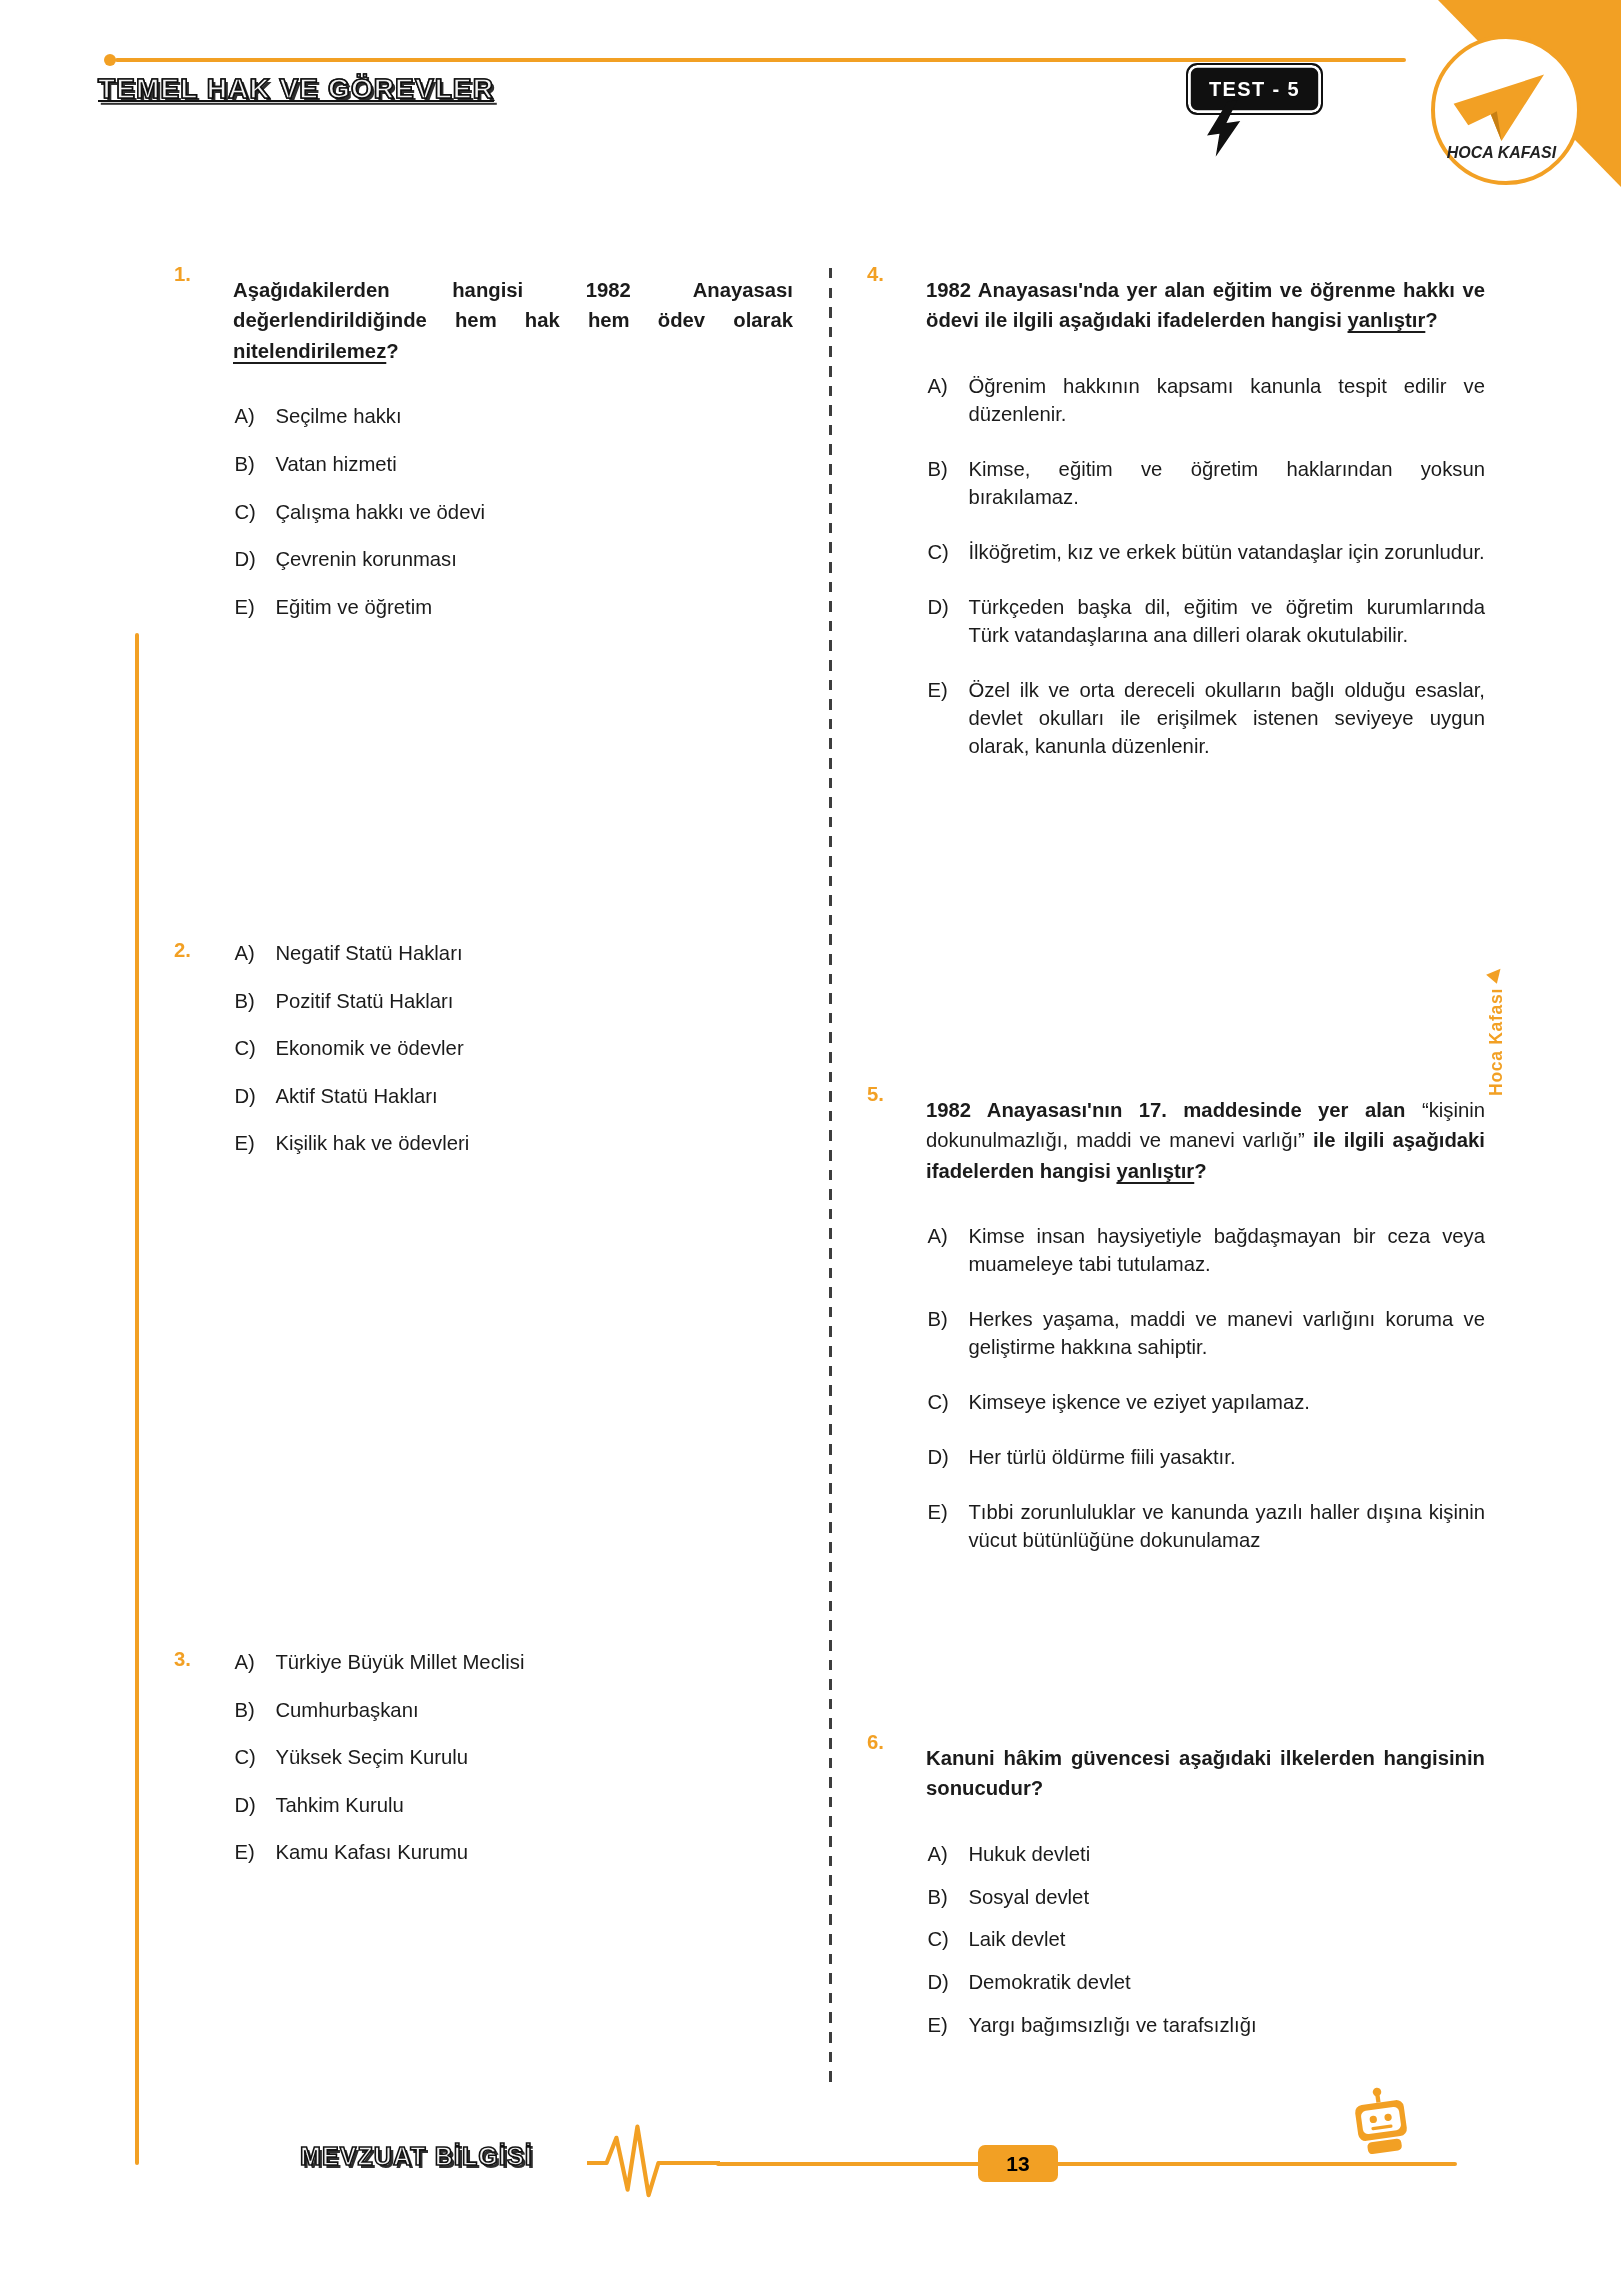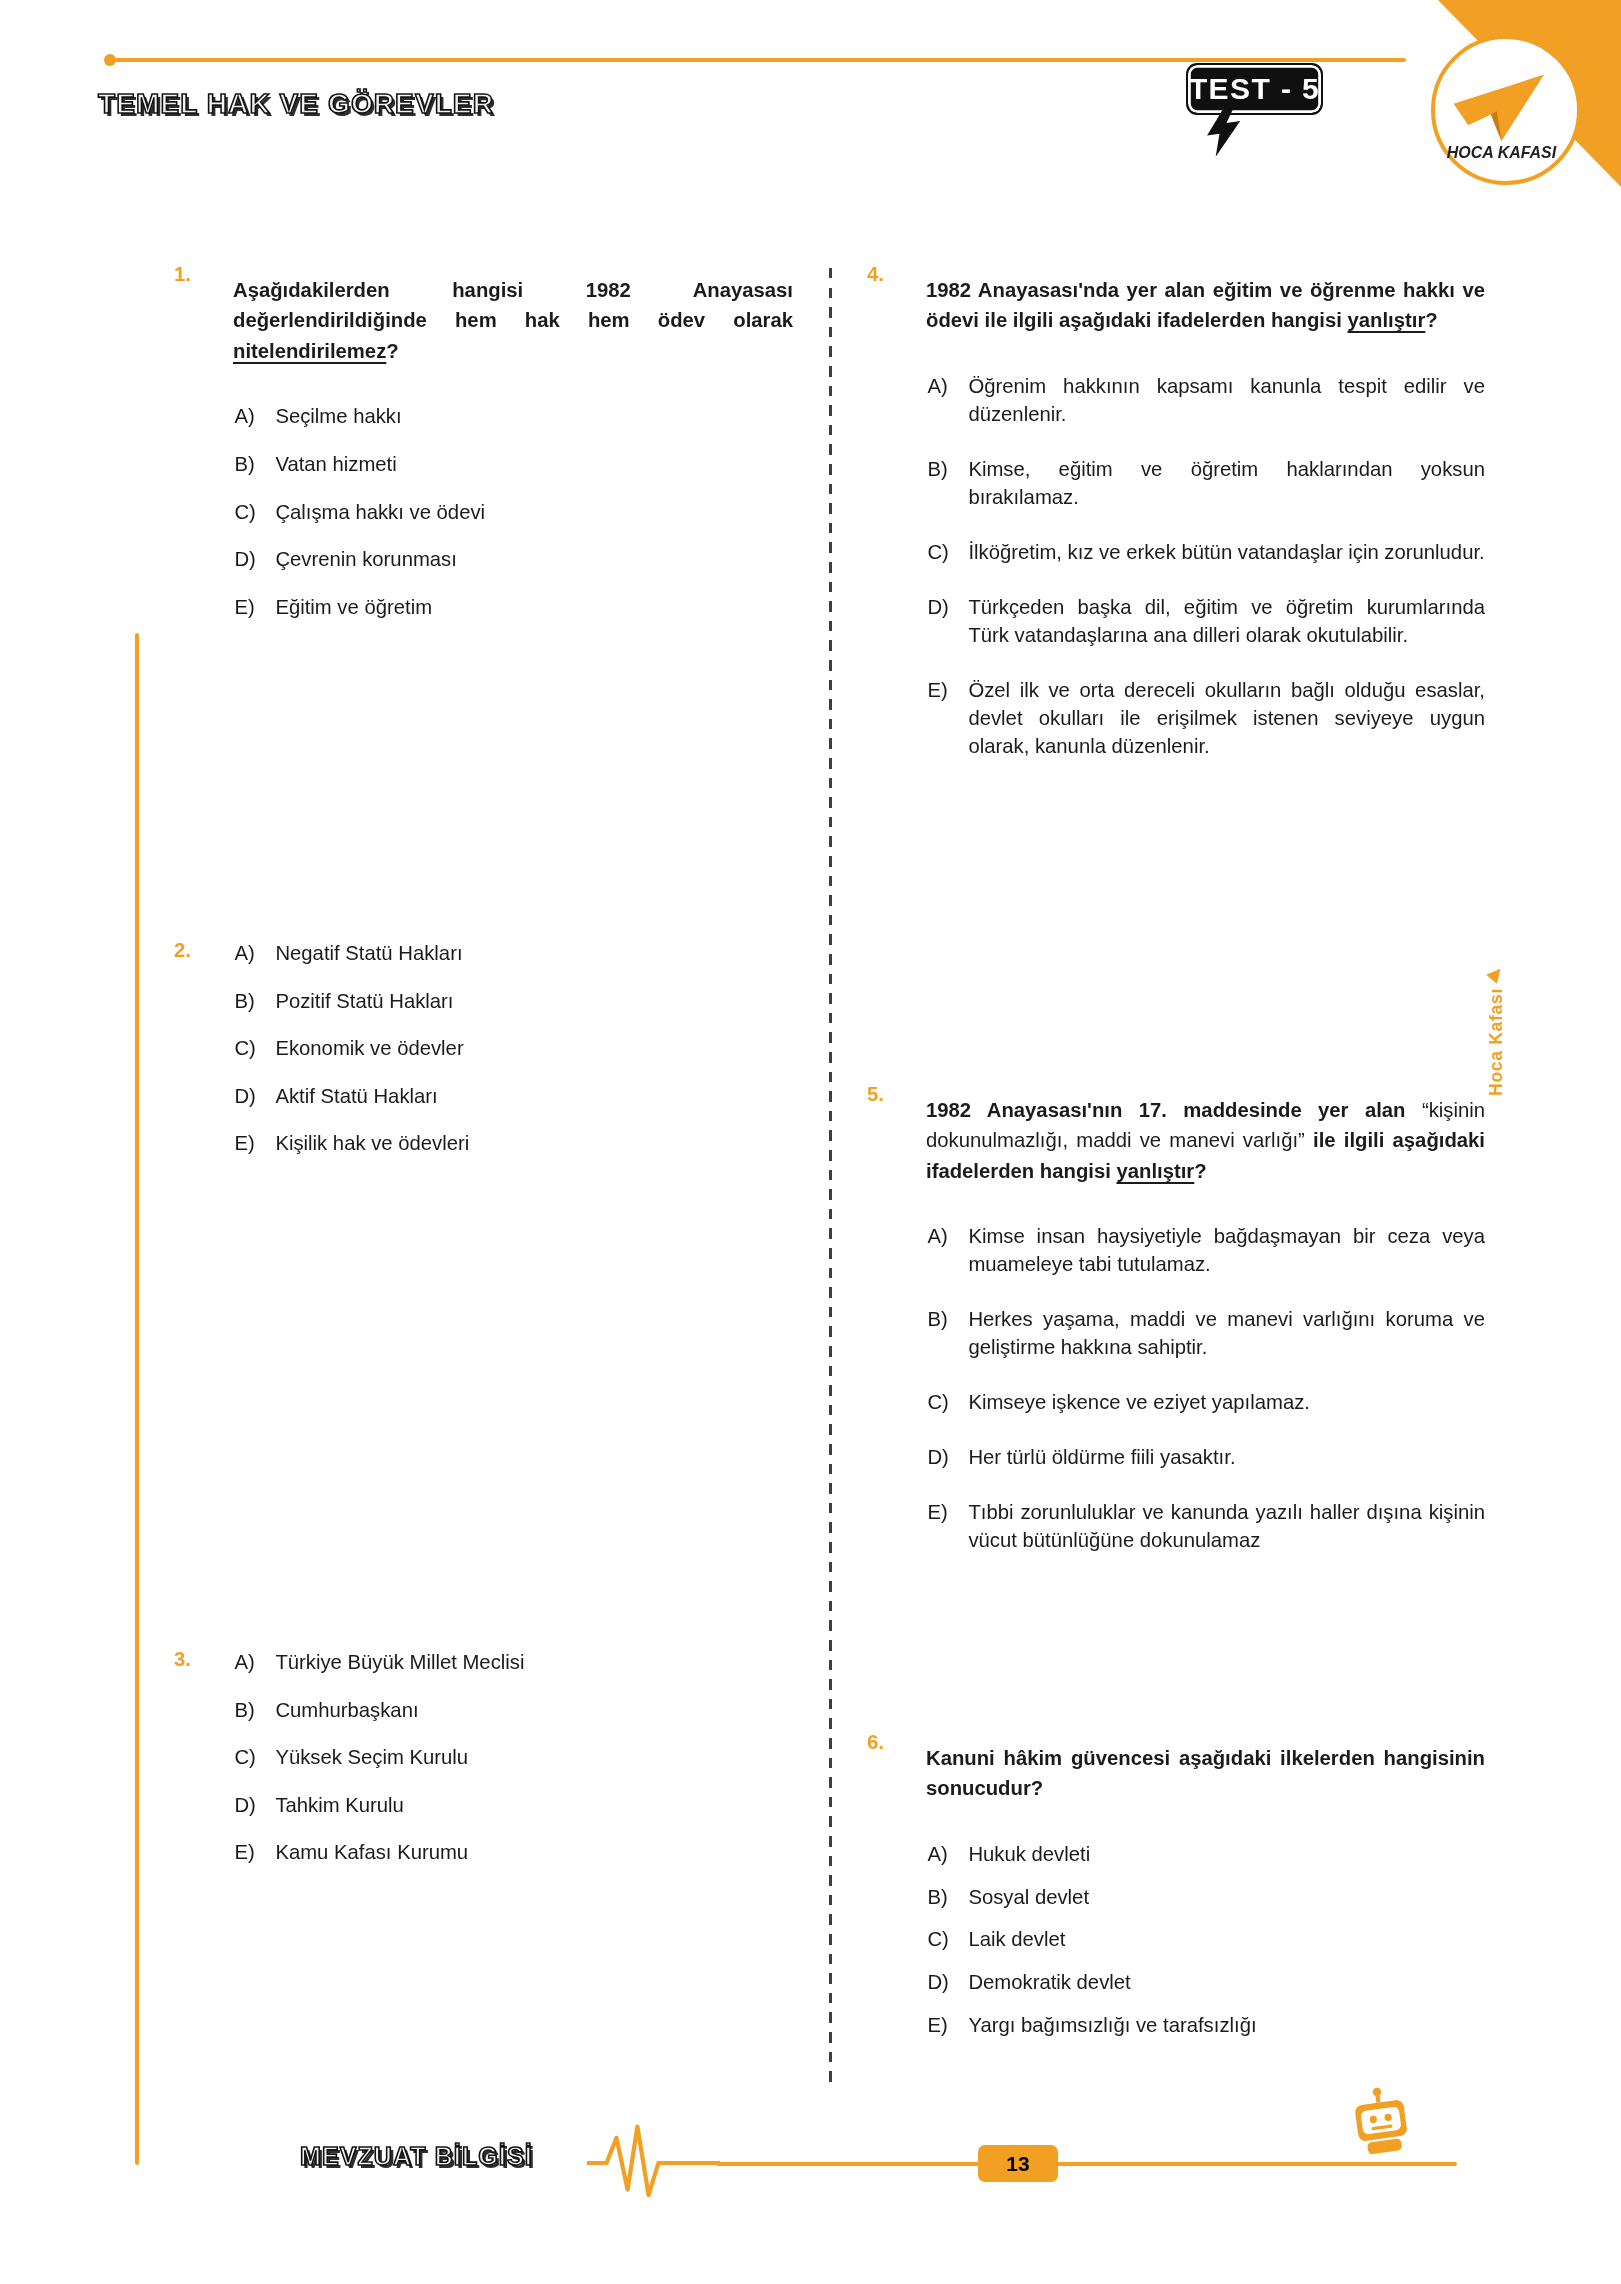--- a/index.html
+++ b/index.html
@@ -18,7 +18,7 @@
     text-shadow:2.8px 2.8px 0 #2e2e2e;
     font-size:28px; white-space:nowrap;
   }
-  .page-title{ left:98px; top:88px; }
+  .page-title{ left:98px; top:73px;text-decoration:underline; }
   .test-badge{
     position:absolute; left:1186px; top:63px; width:137px; height:52px;
     background:#101010; border:2.8px solid #101010; border-radius:11.2px;

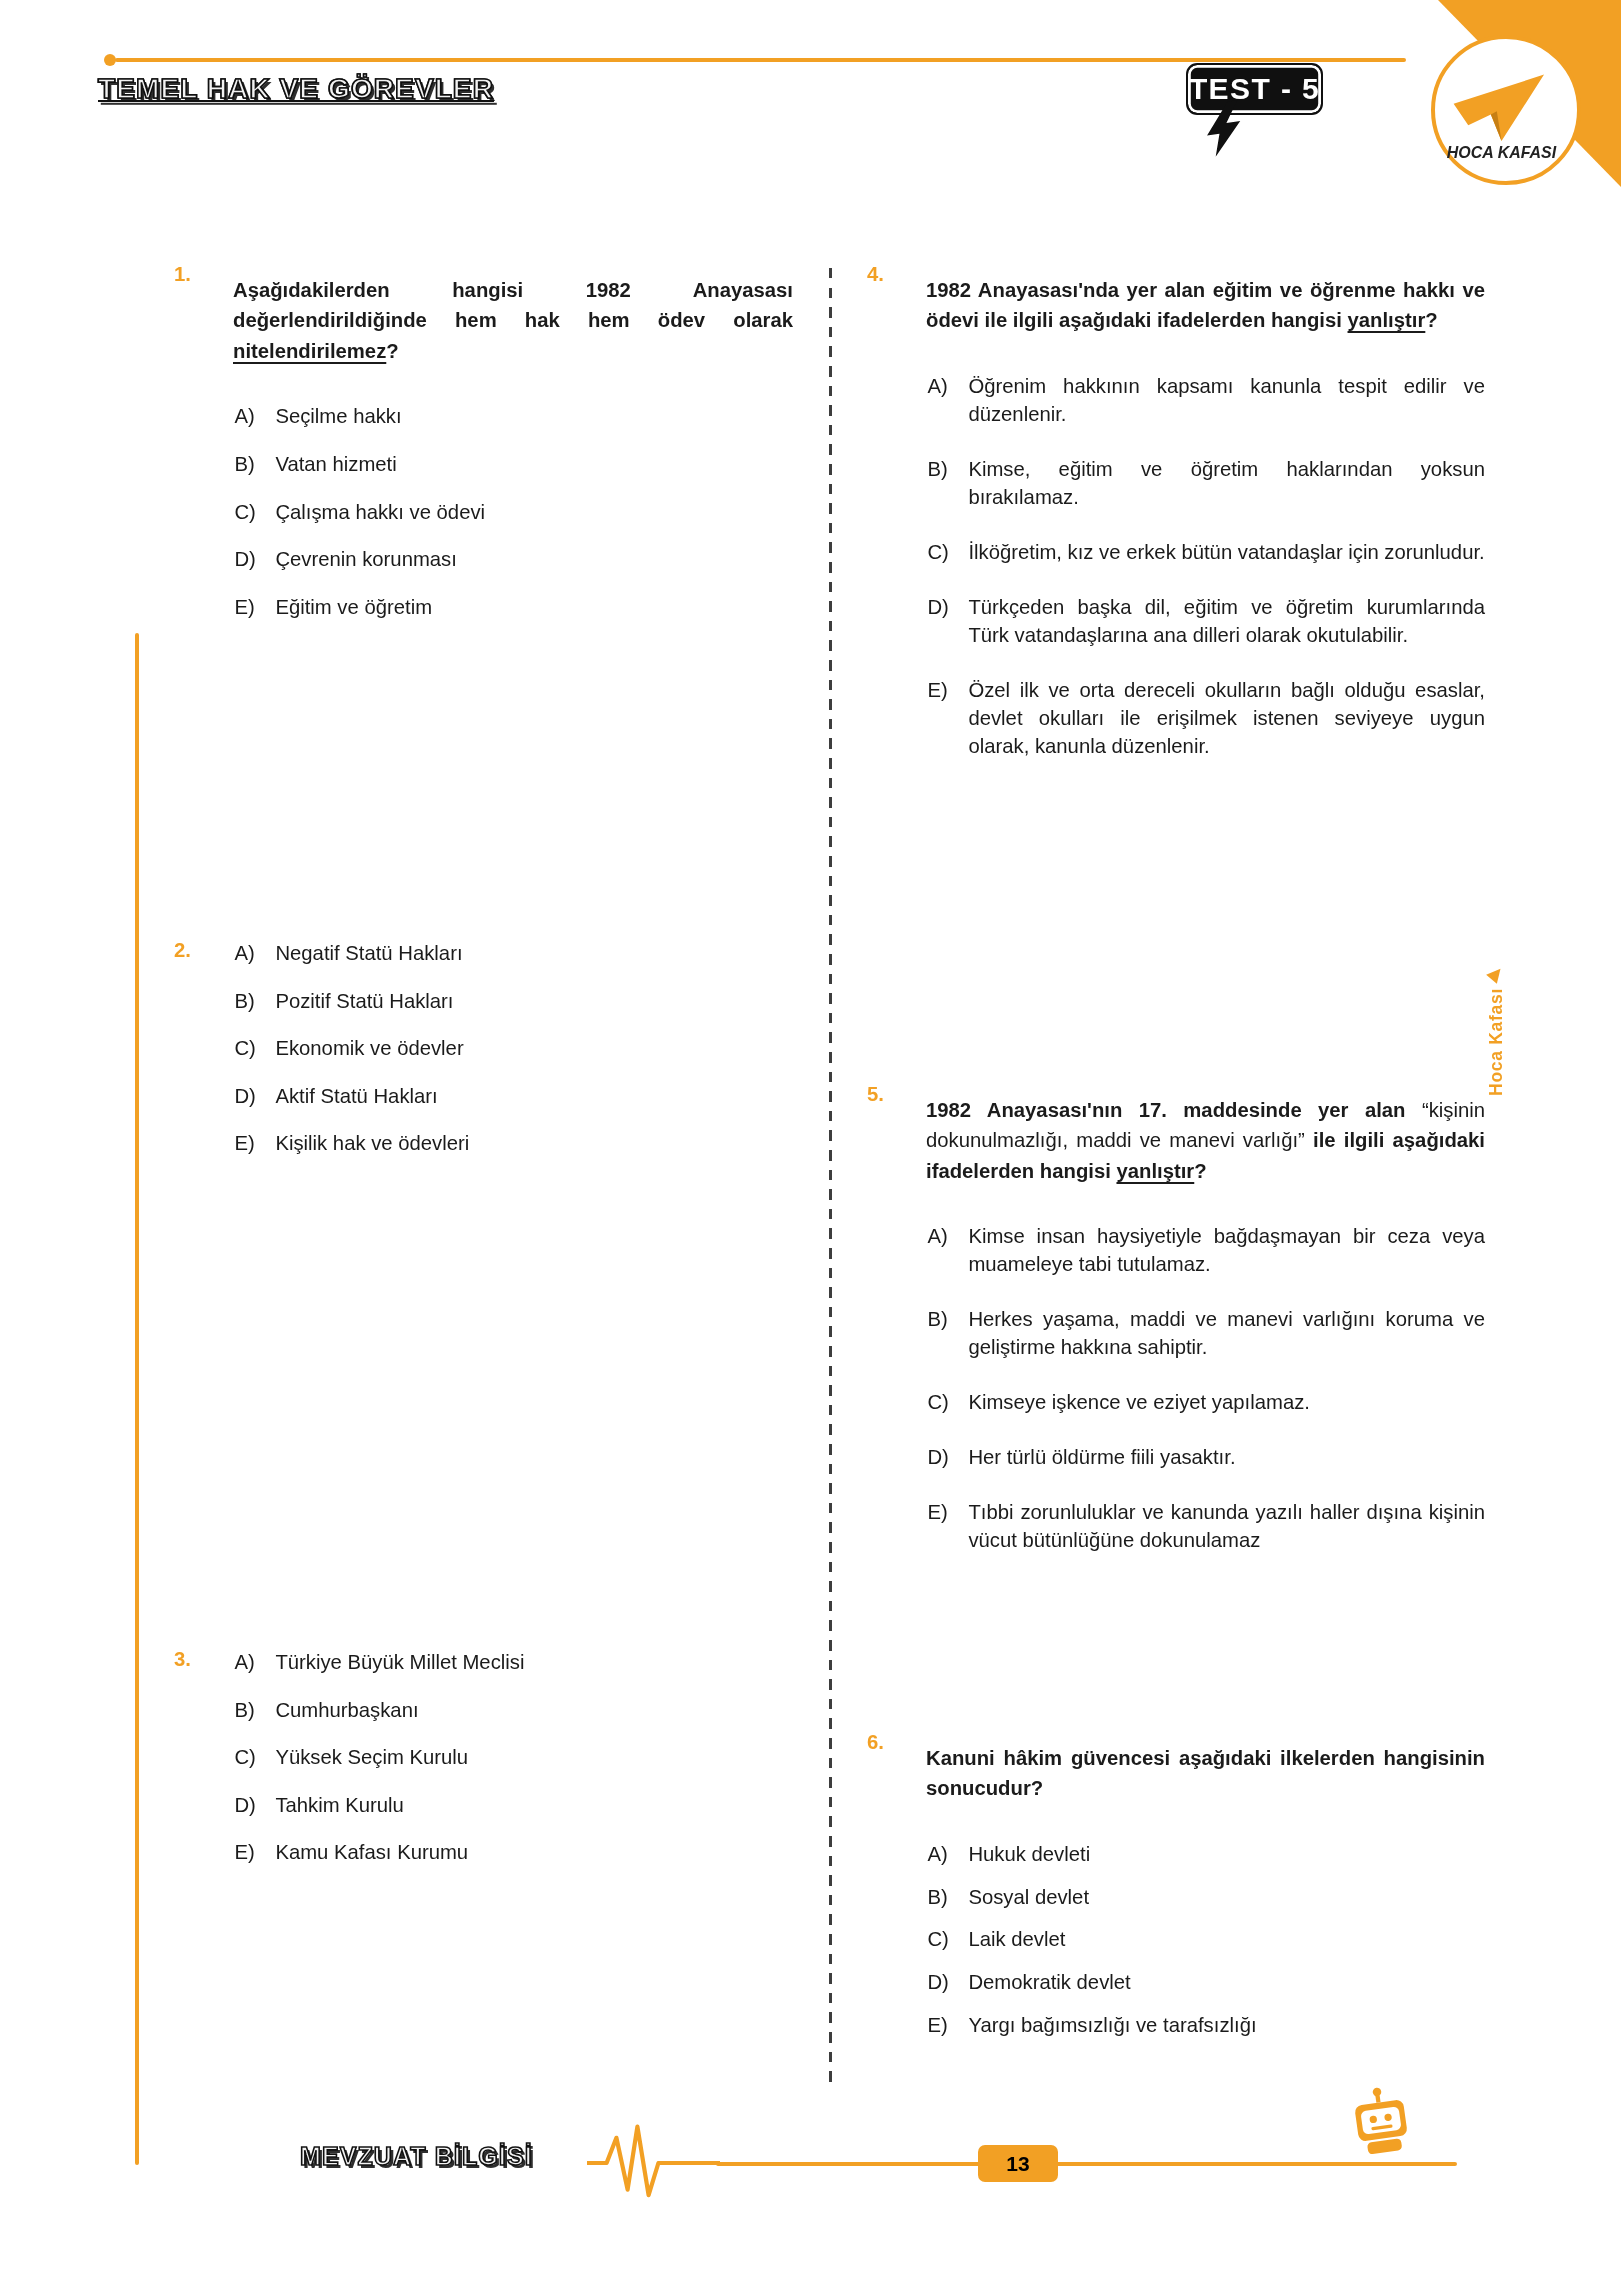--- a/index.html
+++ b/index.html
@@ -24,7 +24,7 @@
     background:#101010; border:2.8px solid #101010; border-radius:11.2px;
     box-shadow: inset 0 0 0 2.8px #ffffff; box-sizing:border-box;
     display:flex; align-items:center; justify-content:center;
-    color:#ffffff; font-weight:800; font-size:30px; letter-spacing:1.4px;
+    color:#ffffff; font-weight:800; font-size:20px; letter-spacing:1.4px;
   }
   .bolt{ position:absolute; left:1206px; top:102px; width:41px; height:53px; transform:rotate(-8deg); }
 

